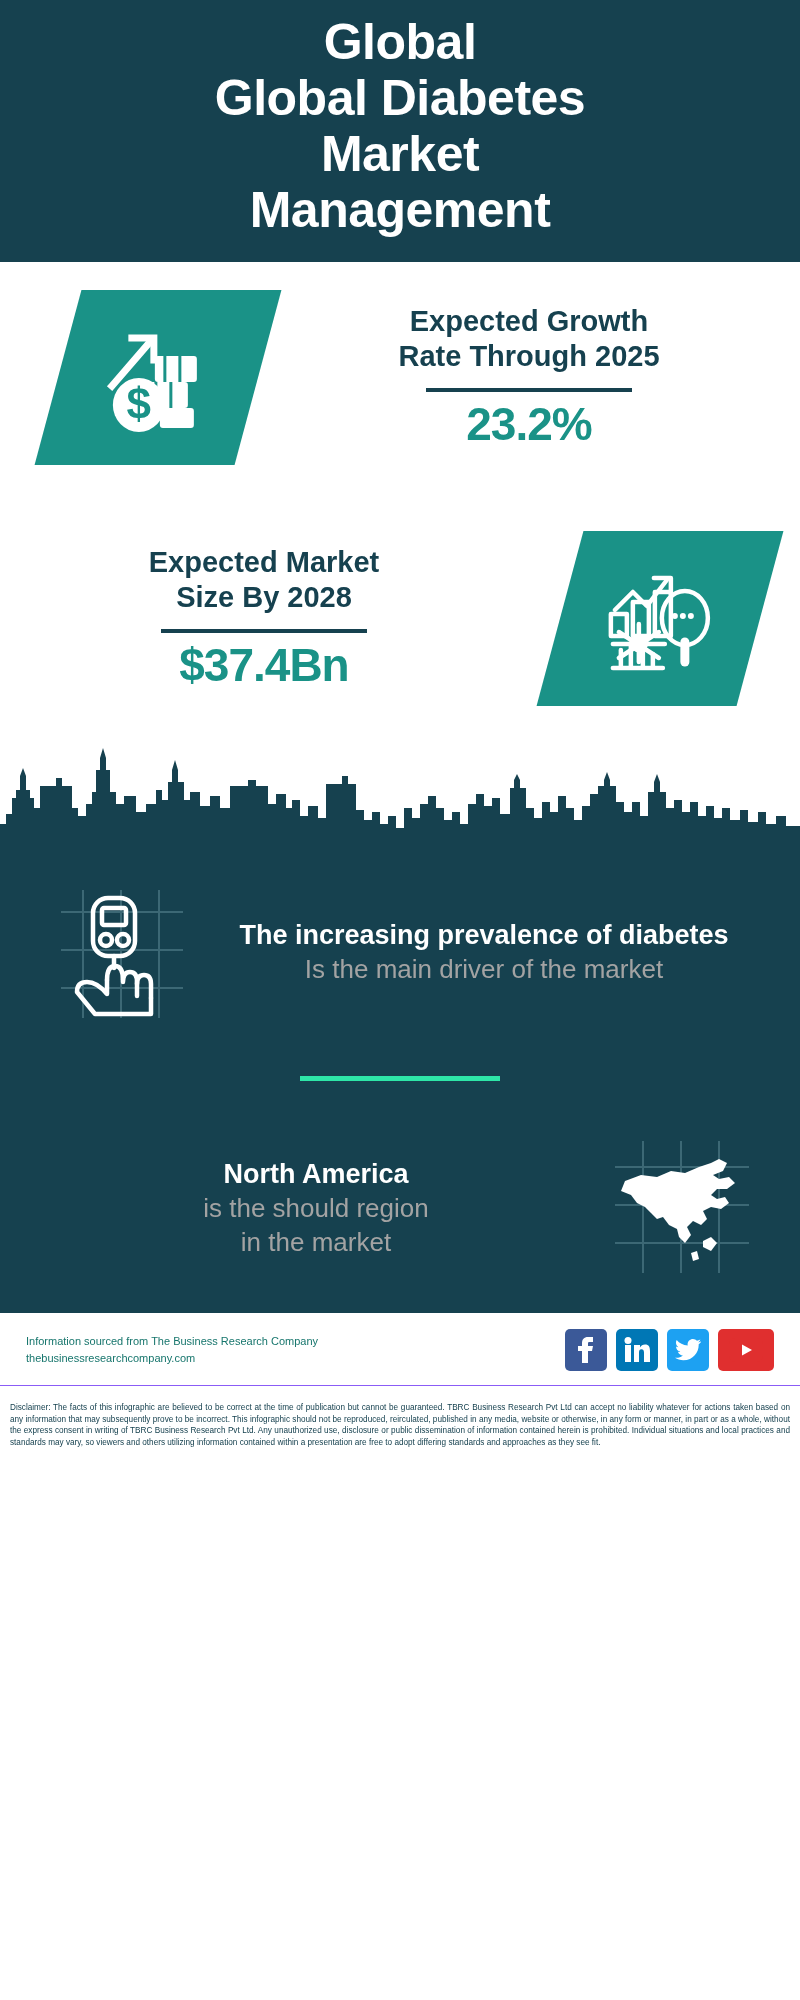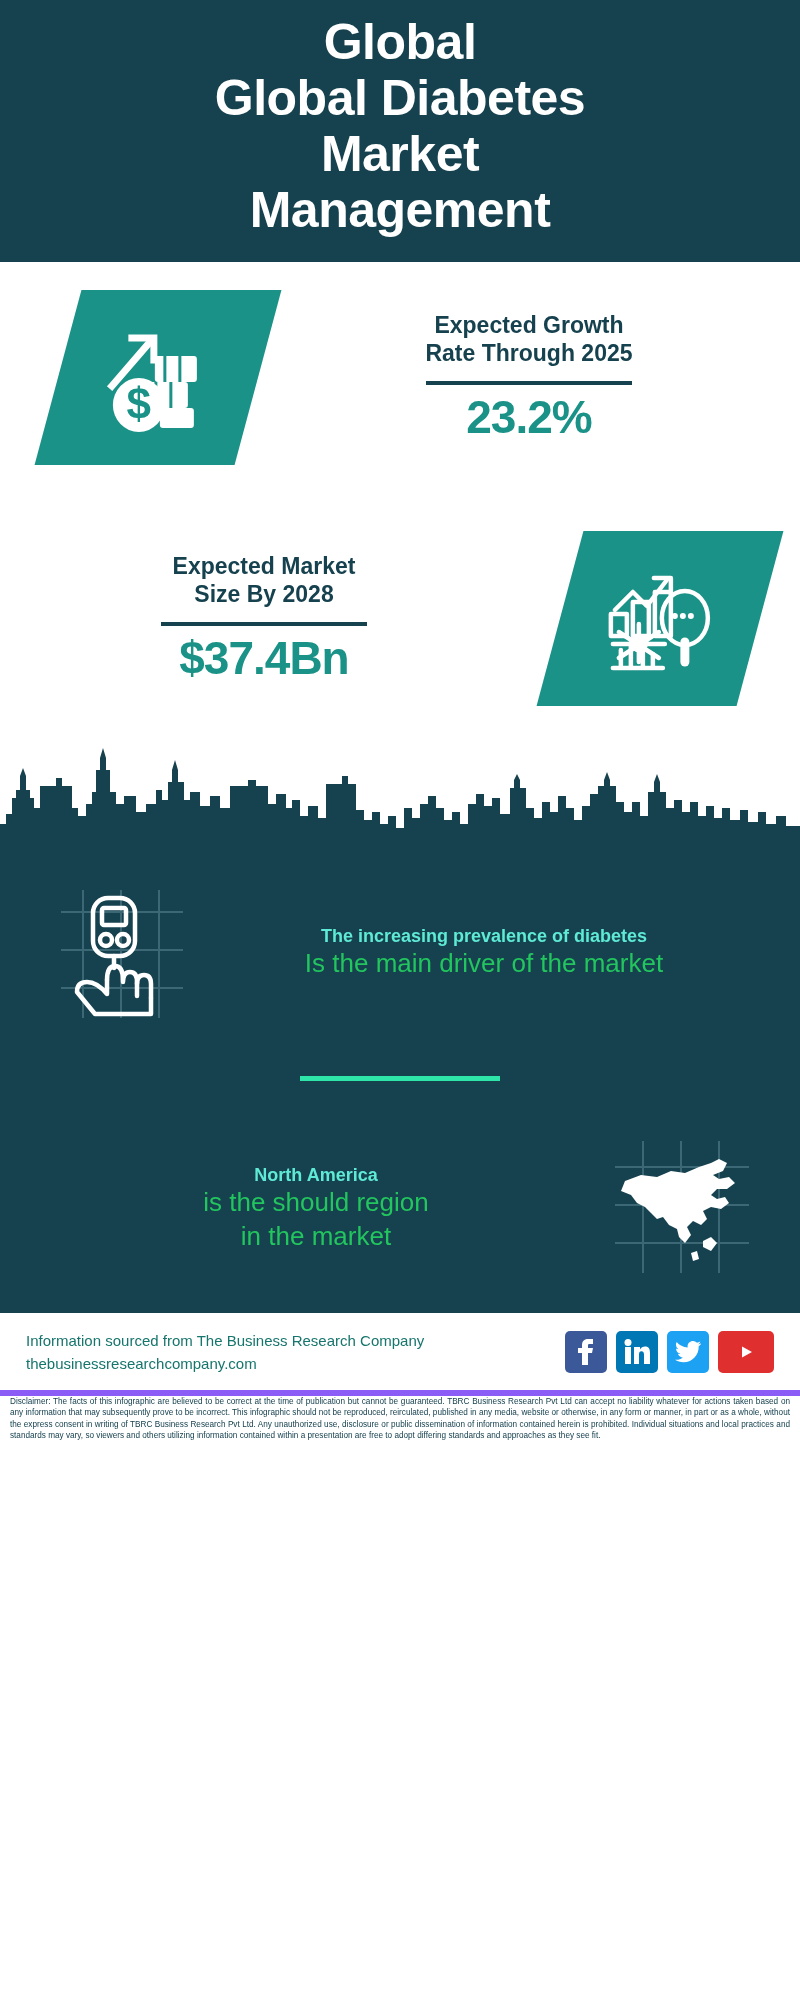--- a/index.html
+++ b/index.html
@@ -45,7 +45,7 @@
 
   .stat-text { flex:1 1 auto; text-align:center; padding:0 12px; }
   .stat-title {
-    color:#16414f; font-size:23px; font-weight:bold;
+    color:#16414f; font-size:29px; font-weight:bold;
     line-height:1.22;
   }
   .divider-dark {

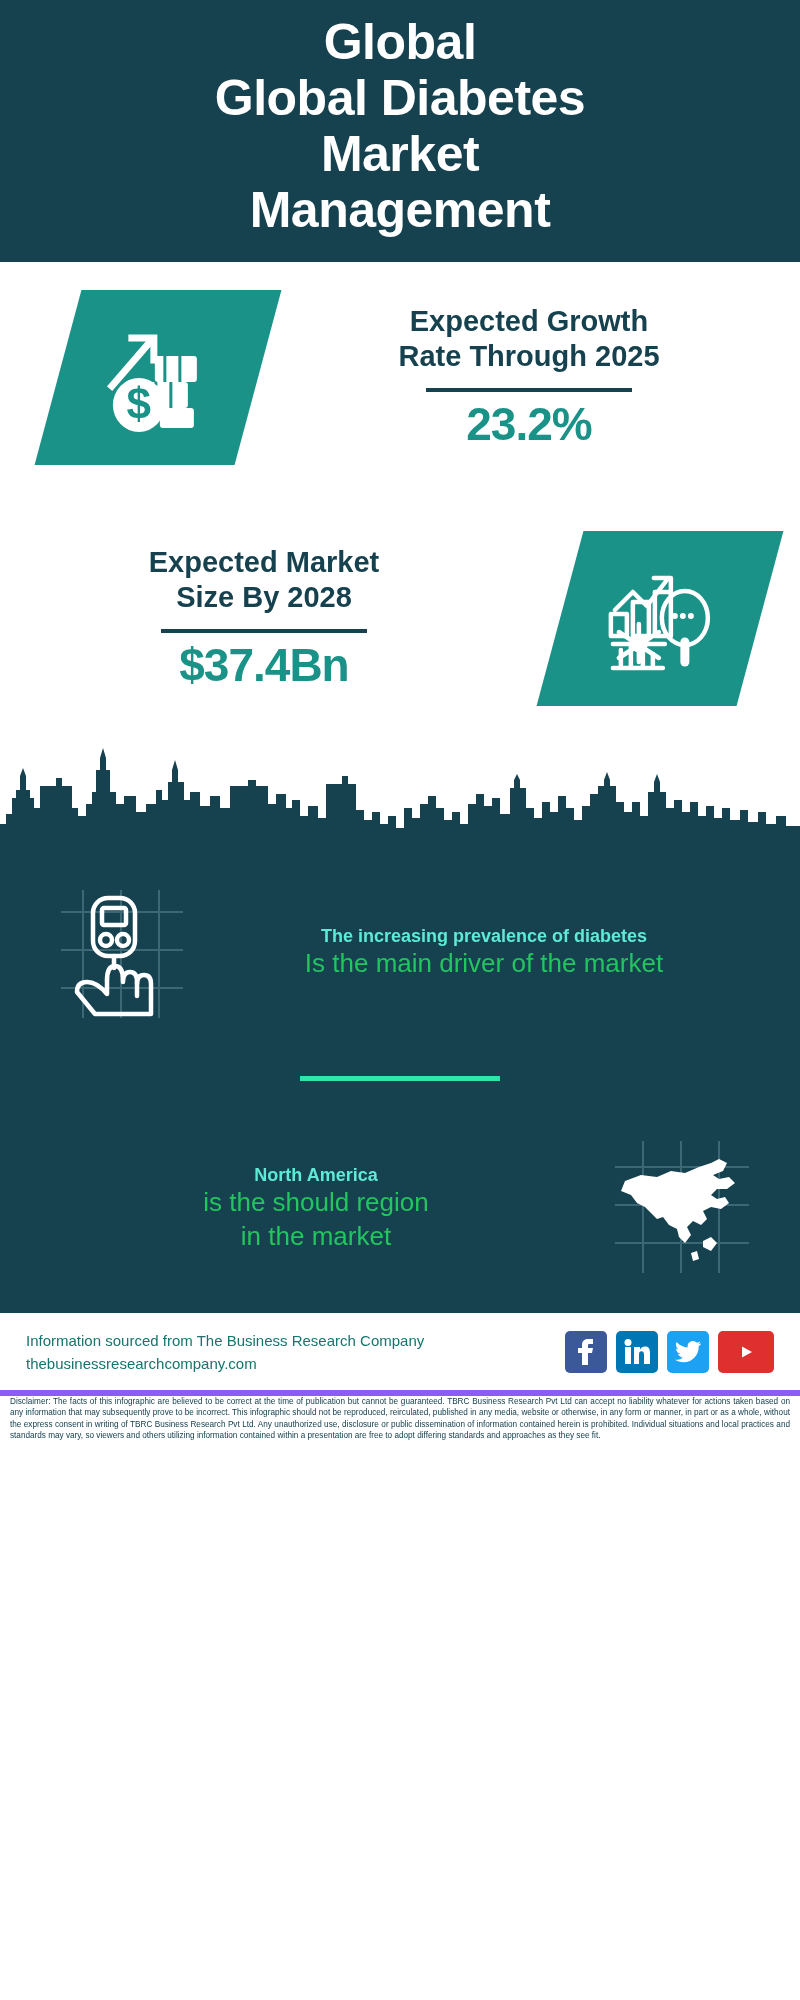--- a/index.html
+++ b/index.html
@@ -74,7 +74,7 @@
   .insight-ico { flex:0 0 auto; width:168px; display:flex; justify-content:center; }
   .insight-text { flex:1 1 auto; text-align:center; padding:0 6px; }
   .insight-lead {
-    color:#5eead4; font-size:18px; font-weight:bold; line-height:1.24;
+    color:#ffffff; font-size:27px; font-weight:bold; line-height:1.24;
   }
   .insight-body {
     color:#22c55e; font-size:26px; line-height:1.3; font-weight:normal;

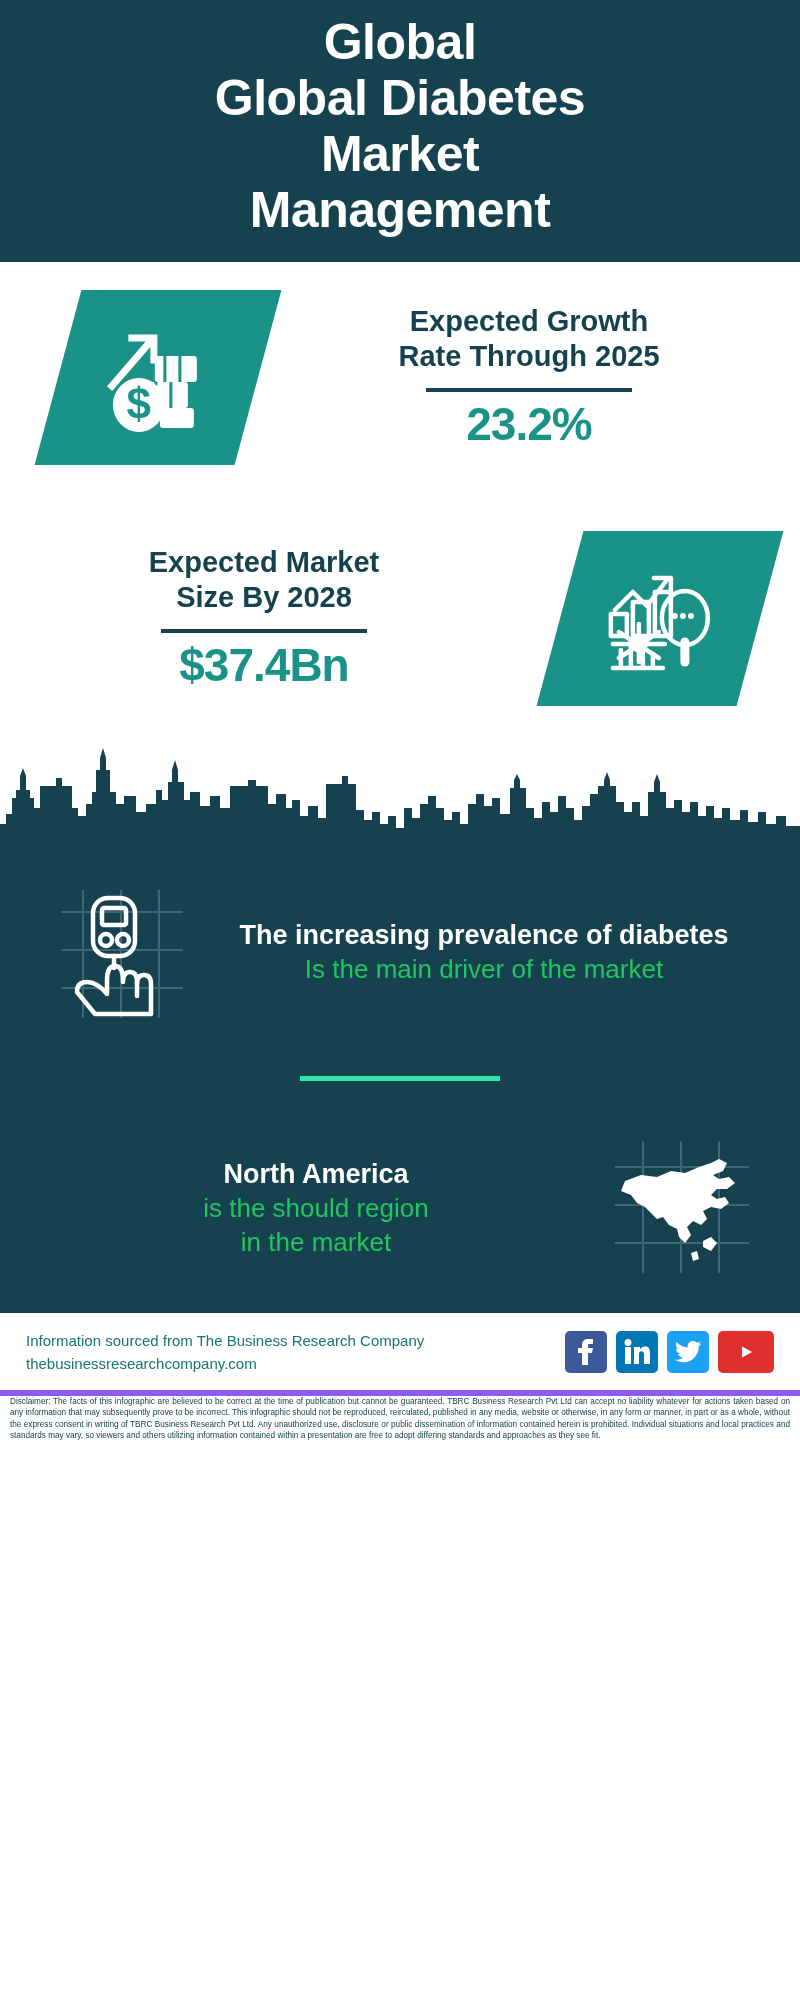--- a/index.html
+++ b/index.html
@@ -77,7 +77,7 @@
     color:#ffffff; font-size:27px; font-weight:bold; line-height:1.24;
   }
   .insight-body {
-    color:#22c55e; font-size:26px; line-height:1.3; font-weight:normal;
+    color:#a3a3a3; font-size:26px; line-height:1.3; font-weight:normal;
   }
 
   .divider-green {

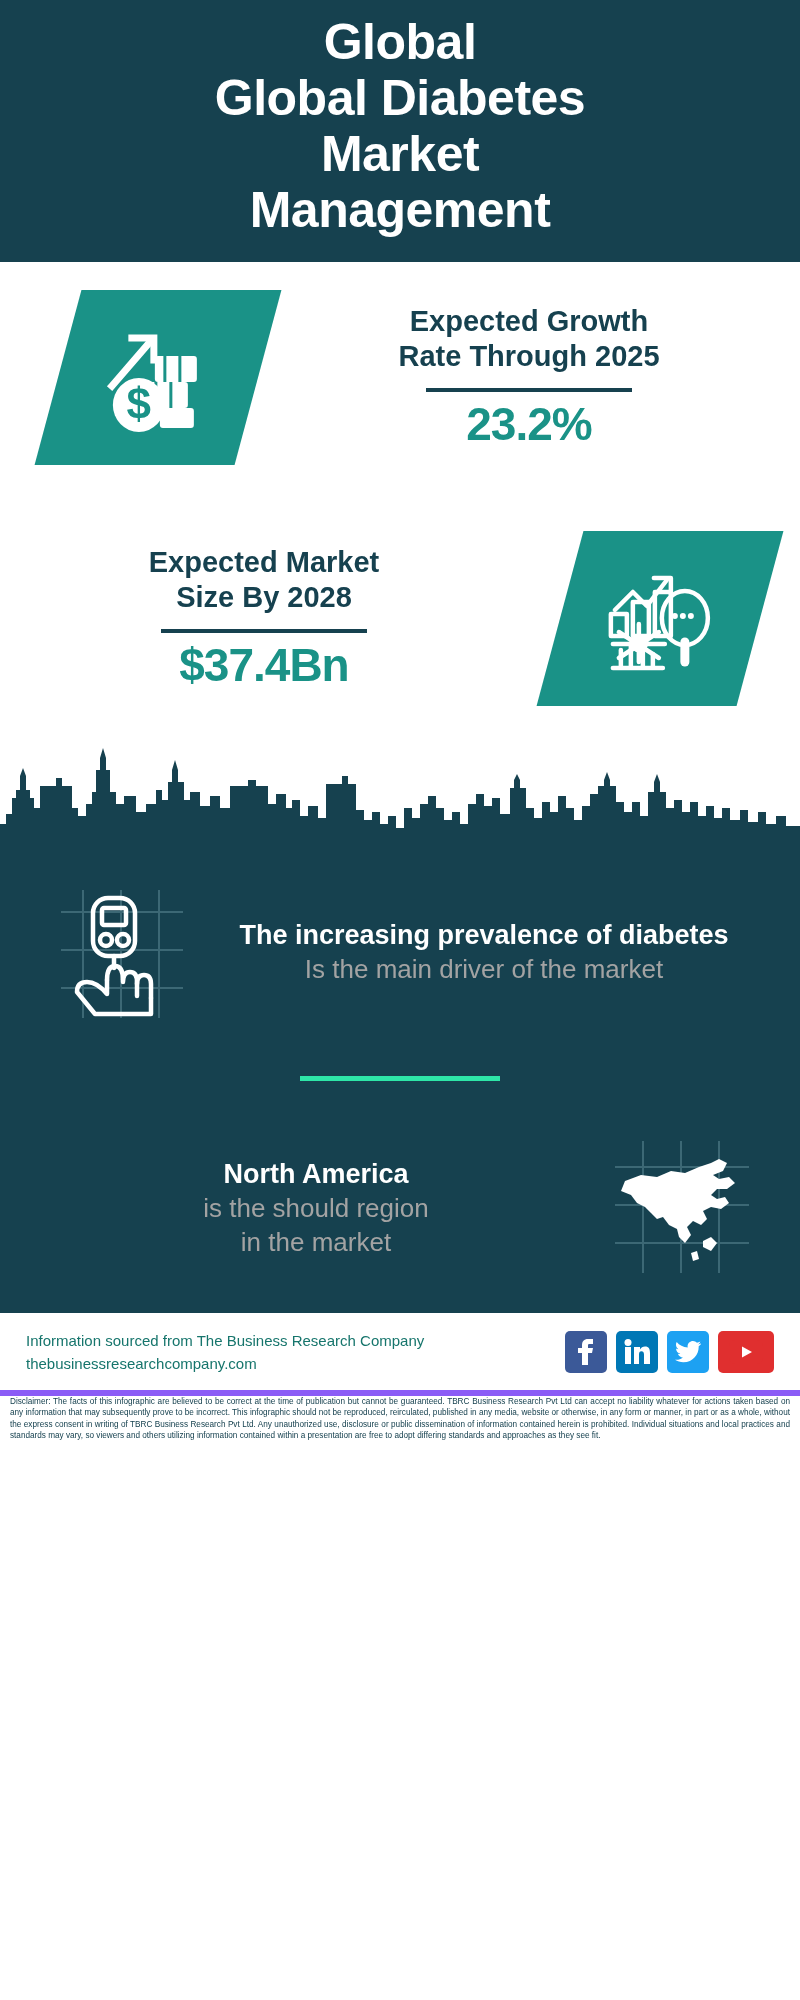--- a/index.html
+++ b/index.html
@@ -91,7 +91,7 @@
     display:flex; align-items:center; justify-content:space-between;
     padding:16px 26px 14px 26px;
   }
-  .footer-text { color:#16756c; font-size:15px; line-height:1.55; }
+  .footer-text { color:#16756c; font-size:11px; line-height:1.55; }
   .socials { display:flex; gap:9px; align-items:center; }
   .soc {
     width:42px; height:42px; border-radius:5px;

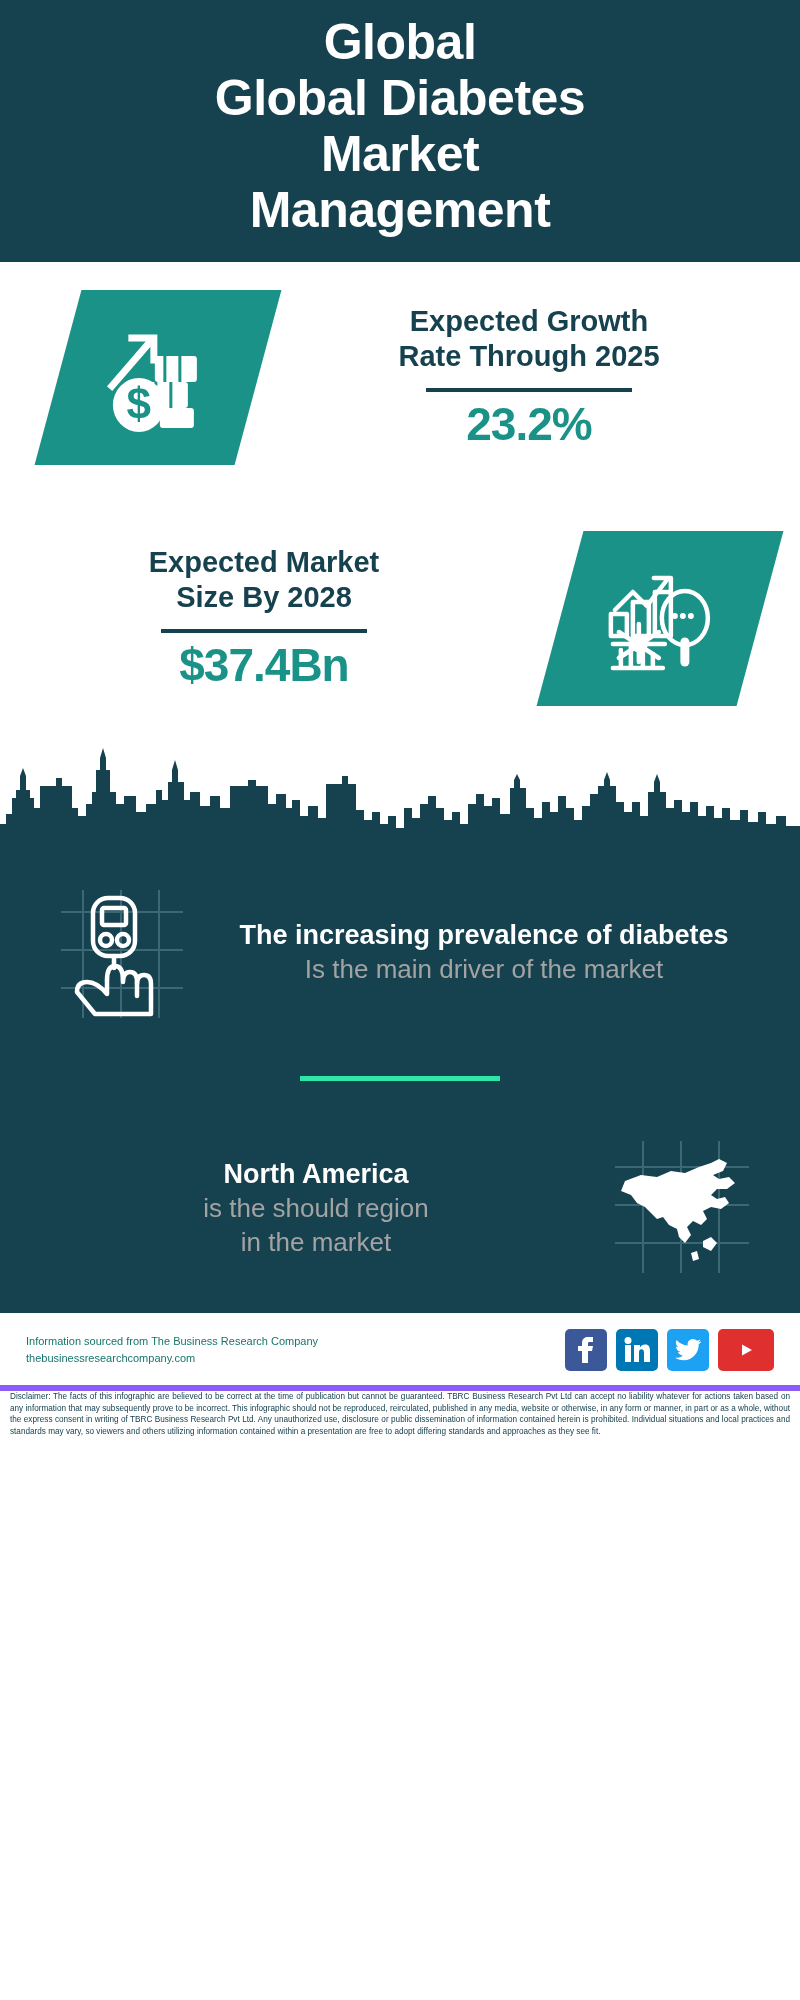--- a/index.html
+++ b/index.html
@@ -102,8 +102,8 @@
   
   .disclaimer {
     background:#ffffff;
-    border-top:6px solid #8b5cf6;
-    padding:0 10px 10px 10px;
+    border-top:1px solid #8b5cf6;
+    padding:16px 10px 10px 10px;
     color:#16414f;
     font-size:8.2px;
     line-height:1.42;

